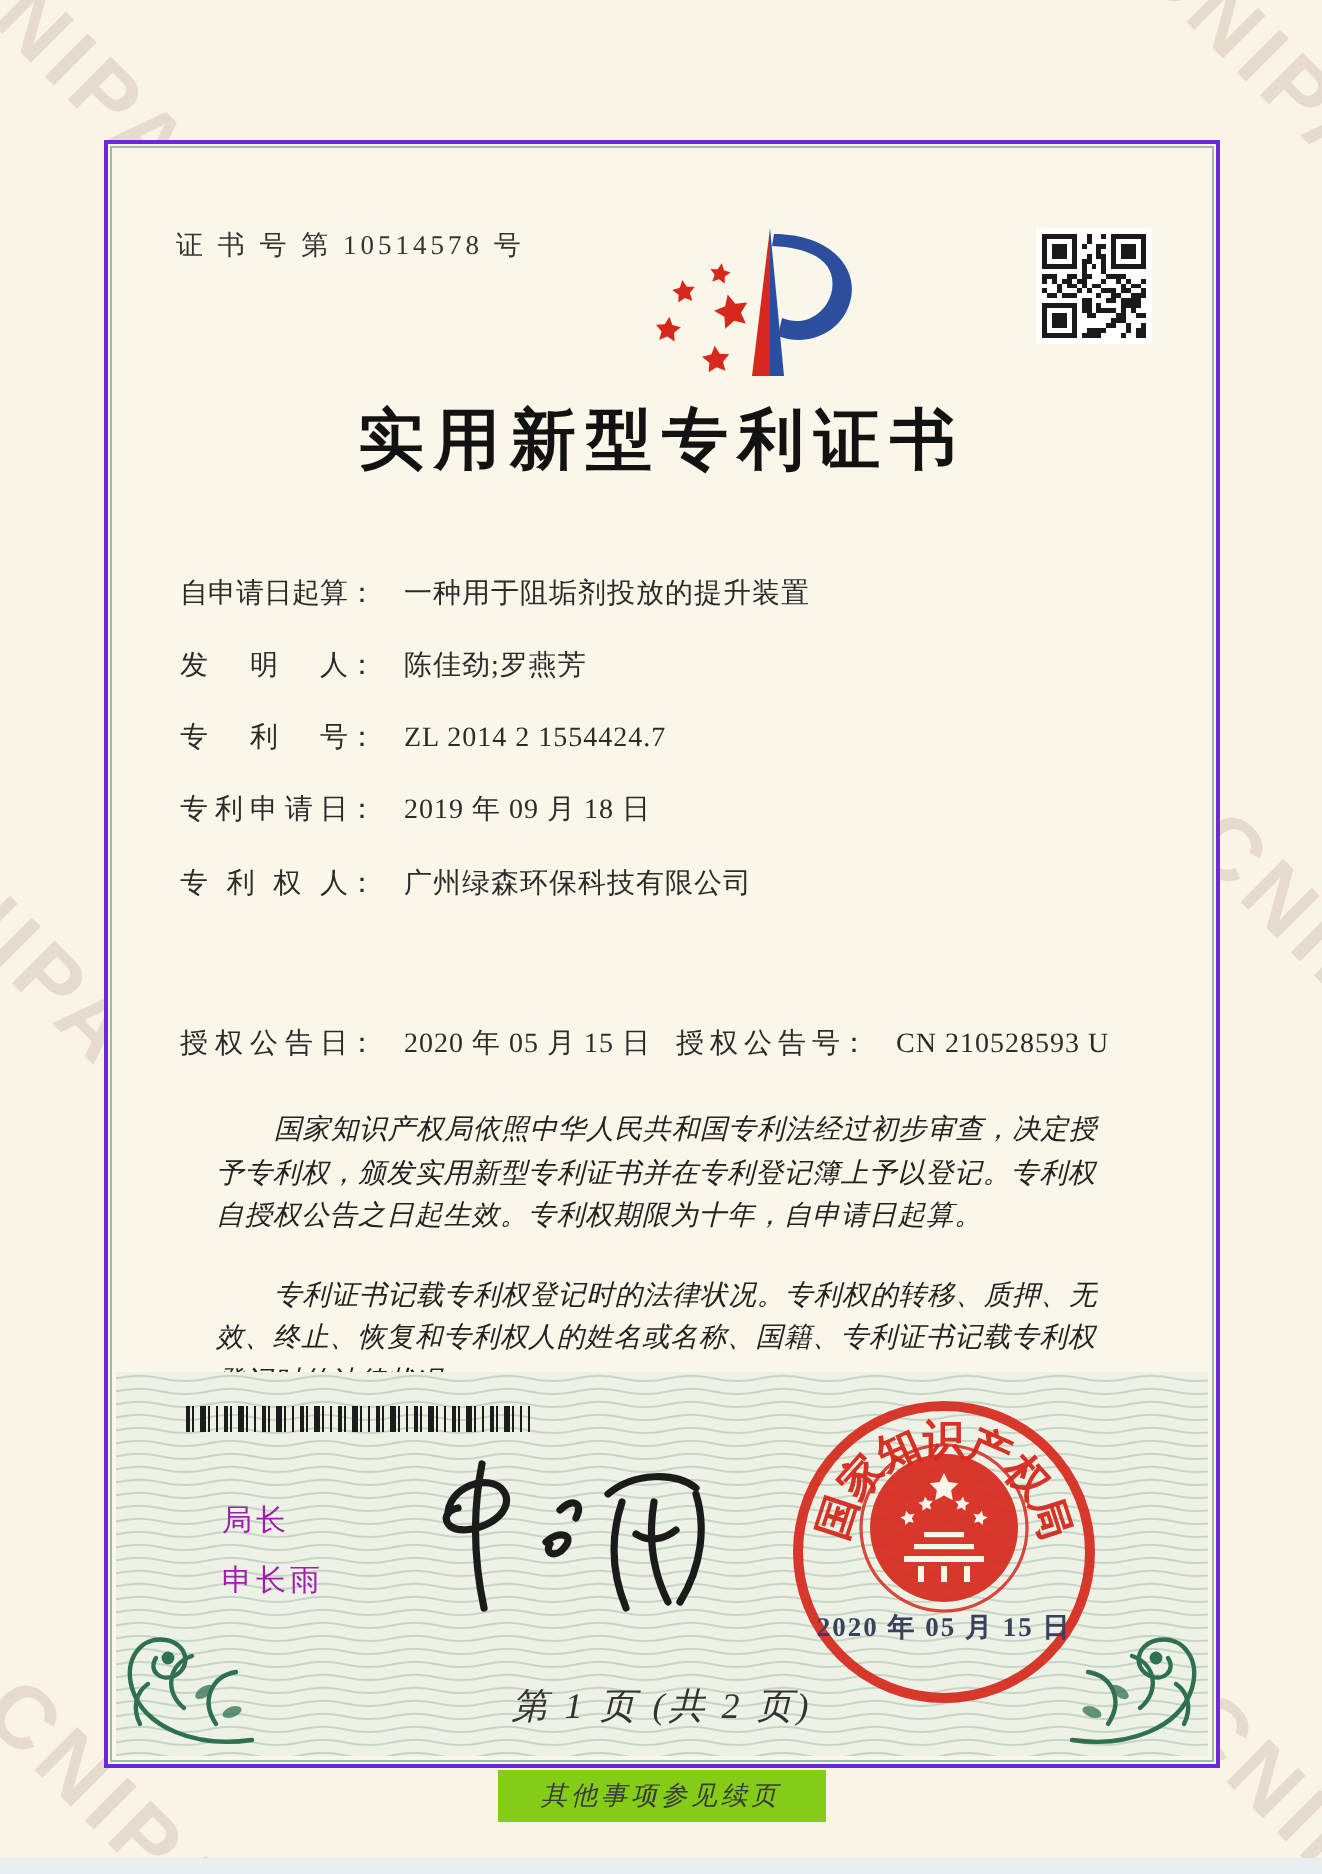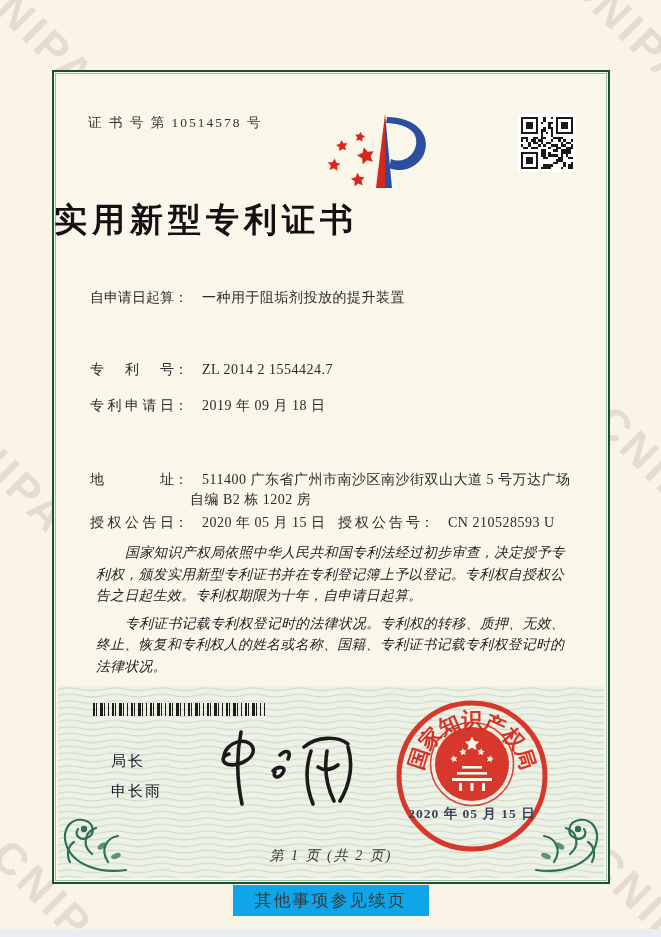--- a/index.html
+++ b/index.html
@@ -11,7 +11,7 @@
       transform:translate(-50%,-50%) rotate(45deg);white-space:nowrap;pointer-events:none;}
   
   .frame{position:absolute;left:52px;top:70px;width:554px;height:810px;
-         border:2px solid #14532d;background:#fbf6ea;}
+         border:2px solid #6d28d9;background:#fbf6ea;}
   .frame-inner{position:absolute;inset:1px;border:1px solid #9fbcaa;pointer-events:none;}
   .cert-no{position:absolute;left:34px;top:42px;font-size:13.5px;letter-spacing:2px;color:#333;}
   .qr{position:absolute;left:464px;top:42px;width:58px;height:58px;background:#fff;padding:3px;box-sizing:border-box;}

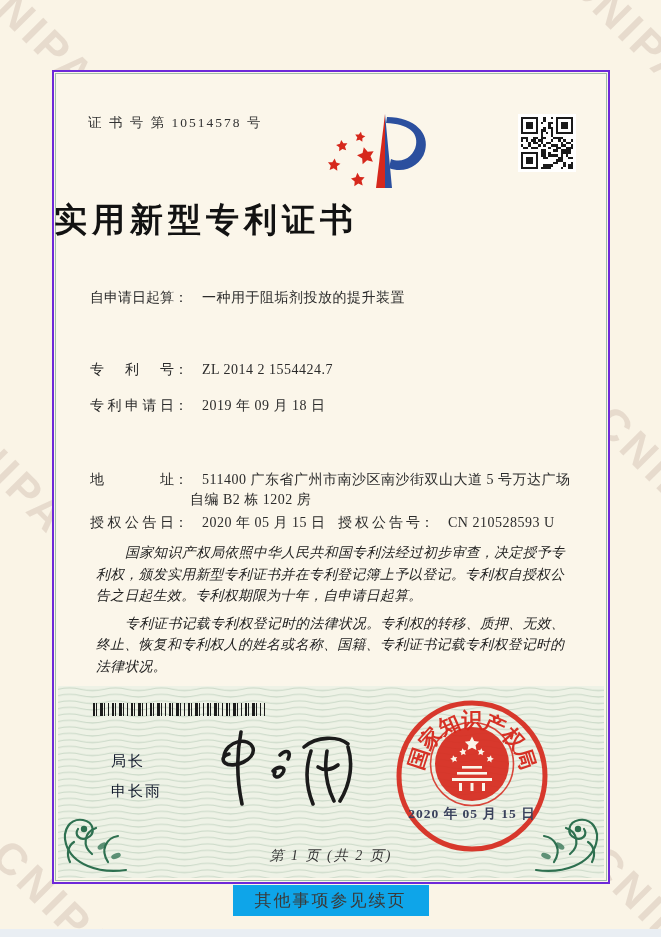--- a/index.html
+++ b/index.html
@@ -17,7 +17,7 @@
   .qr{position:absolute;left:464px;top:42px;width:58px;height:58px;background:#fff;padding:3px;box-sizing:border-box;}
   .qr svg{width:100%;height:100%;fill:#1a1a1a;shape-rendering:crispEdges;}
   .logo{position:absolute;left:267px;top:36px;width:116px;height:88px;}
-  .doc-title{position:absolute;left:0;top:126px;width:100%;text-align:left;
+  .doc-title{position:absolute;left:0;top:126px;width:100%;text-align:center;
              font-size:33px;font-weight:700;letter-spacing:5px;color:#121212;}
   
   .frow{position:absolute;left:36px;width:500px;font-size:14px;color:#2b2b2b;line-height:20px;}

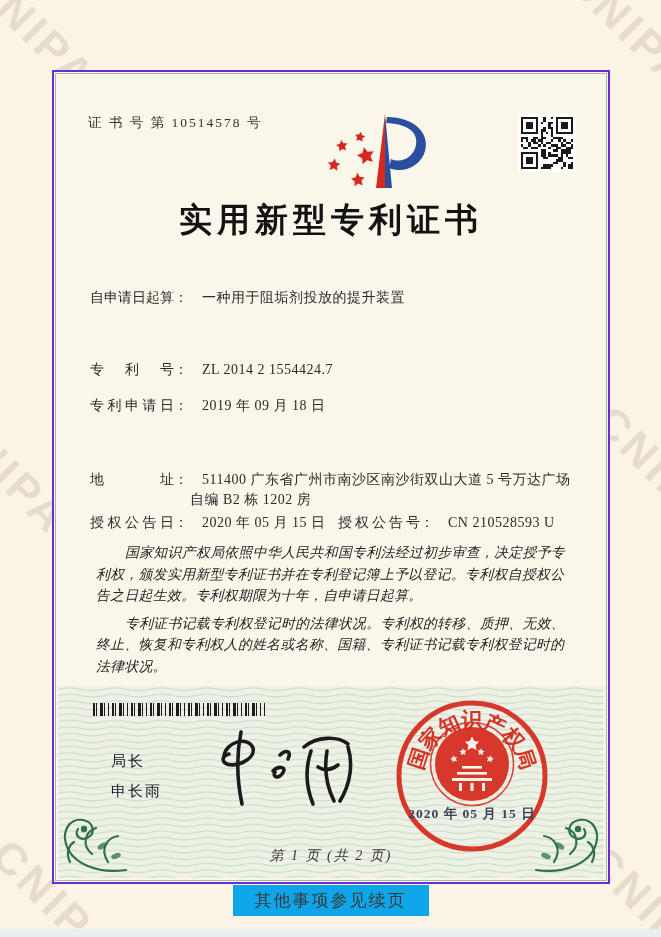--- a/index.html
+++ b/index.html
@@ -317,6 +317,9 @@
     <div class="frow" style="top:216px">
       <span class="flabel">自申请日起算</span><span class="fcolon">：</span><span class="fvalue">一种用于阻垢剂投放的提升装置</span>
     </div>
+    <div class="frow" style="top:252px">
+      <span class="flabel">发明人</span><span class="fcolon">：</span><span class="fvalue">陈佳劲;罗燕芳</span>
+    </div>
     <div class="frow" style="top:288px">
       <span class="flabel">专利号</span><span class="fcolon">：</span><span class="fvalue">ZL 2014 2 1554424.7</span>
     </div>

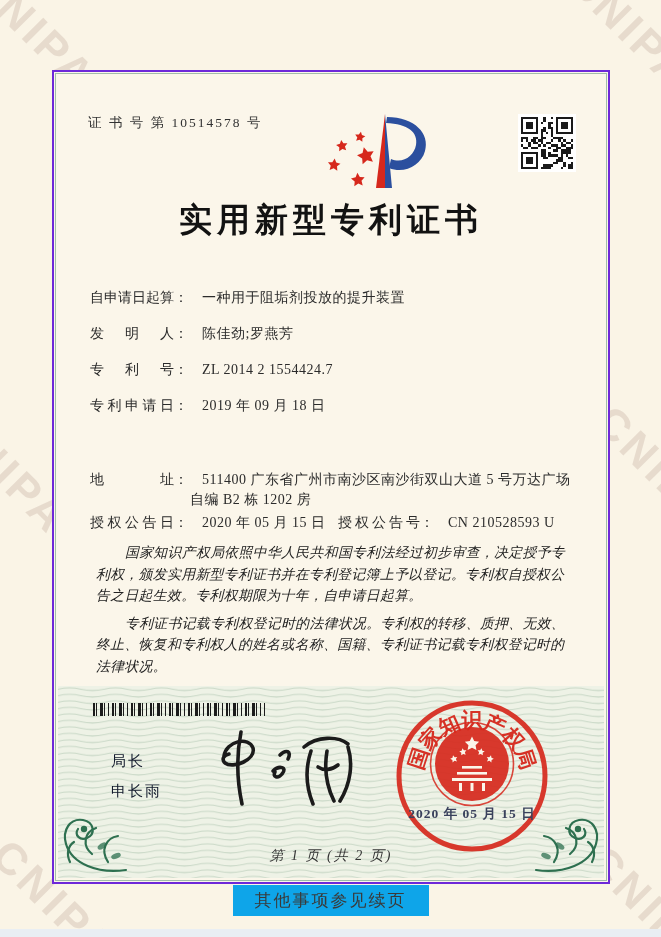--- a/index.html
+++ b/index.html
@@ -326,6 +326,9 @@
     <div class="frow" style="top:324px">
       <span class="flabel">专利申请日</span><span class="fcolon">：</span><span class="fvalue">2019 年 09 月 18 日</span>
     </div>
+    <div class="frow" style="top:361px">
+      <span class="flabel">专利权人</span><span class="fcolon">：</span><span class="fvalue">广州绿森环保科技有限公司</span>
+    </div>
     <div class="frow" style="top:398px">
       <span class="flabel">地址</span><span class="fcolon">：</span><span class="fvalue">511400 广东省广州市南沙区南沙街双山大道 5 号万达广场</span>
       <div class="addr2">自编 B2 栋 1202 房</div>

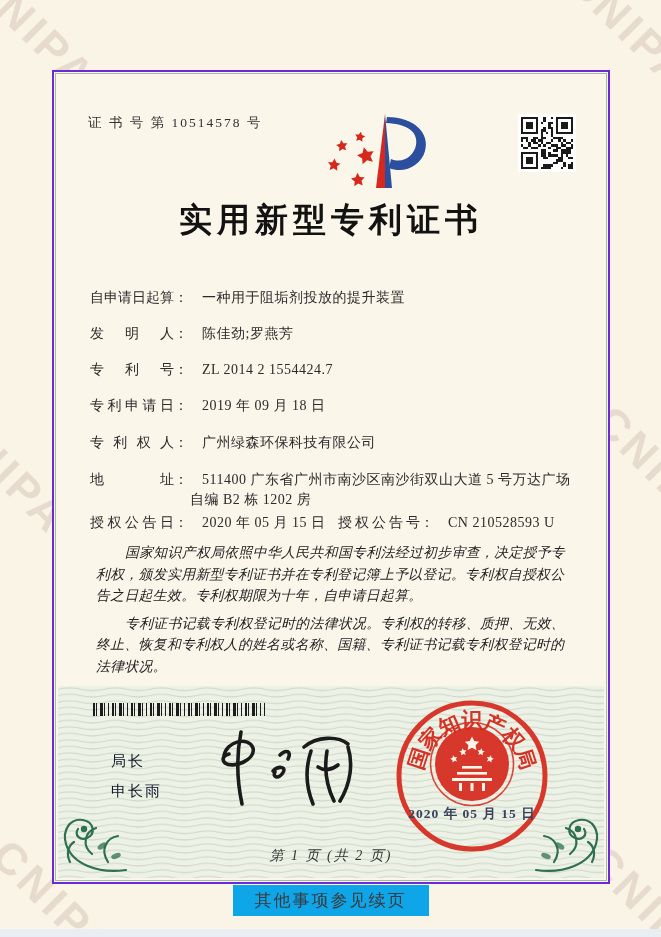--- a/index.html
+++ b/index.html
@@ -329,10 +329,6 @@
     <div class="frow" style="top:361px">
       <span class="flabel">专利权人</span><span class="fcolon">：</span><span class="fvalue">广州绿森环保科技有限公司</span>
     </div>
-    <div class="frow" style="top:398px">
-      <span class="flabel">地址</span><span class="fcolon">：</span><span class="fvalue">511400 广东省广州市南沙区南沙街双山大道 5 号万达广场</span>
-      <div class="addr2">自编 B2 栋 1202 房</div>
-    </div>
     <div class="frow" style="top:441px">
       <span class="flabel">授权公告日</span><span class="fcolon">：</span><span class="fvalue">2020 年 05 月 15 日</span>
       <span class="pair2">

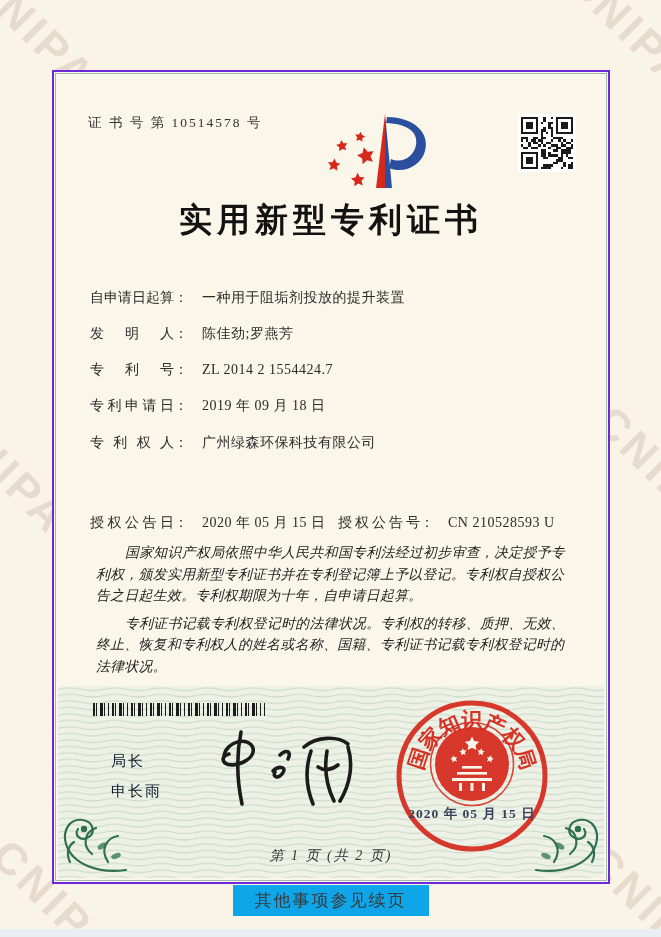--- a/index.html
+++ b/index.html
@@ -30,7 +30,7 @@
   
   .paras{position:absolute;left:36px;top:464px;width:490px;font-size:13.8px;line-height:21.5px;
          font-style:italic;color:#222;}
-  .paras p{margin:6px;text-indent:2.1em;letter-spacing:0.4px;}
+  .paras p{margin:18px;text-indent:2.1em;letter-spacing:0.4px;}
   
   .band{position:absolute;left:4px;right:4px;bottom:4px;top:614px;background:#eef2e6;}
   .band .waves{position:absolute;inset:0;width:100%;height:100%;}

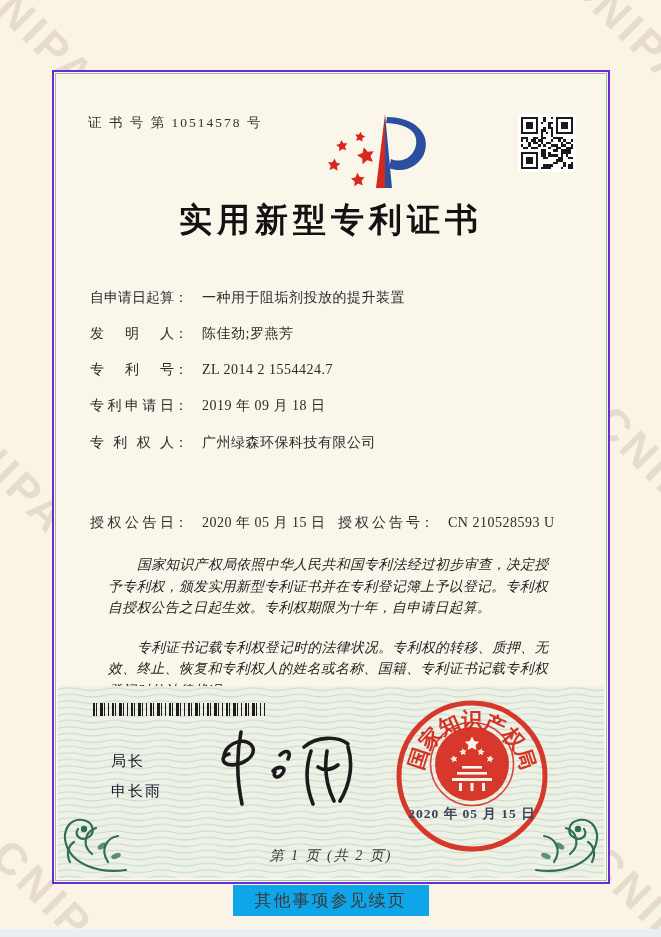--- a/index.html
+++ b/index.html
@@ -39,7 +39,7 @@
       transparent 4px 7px,#1c1c1c 7px 10px,transparent 10px 11px,#1c1c1c 11px 12px,
       transparent 12px 15px,#1c1c1c 15px 16px,transparent 16px 19px);}
   .director{position:absolute;left:53px;top:60px;font-family:"Liberation Sans",sans-serif;
-            font-size:15px;color:#0f172a;line-height:30px;letter-spacing:2px;}
+            font-size:15px;color:#a21caf;line-height:30px;letter-spacing:2px;}
   .signature{position:absolute;left:150px;top:34px;width:155px;height:105px;}
   .seal{position:absolute;left:335px;top:11px;width:158px;height:158px;}
   .seal-date{position:absolute;left:335px;top:119px;width:158px;text-align:center;

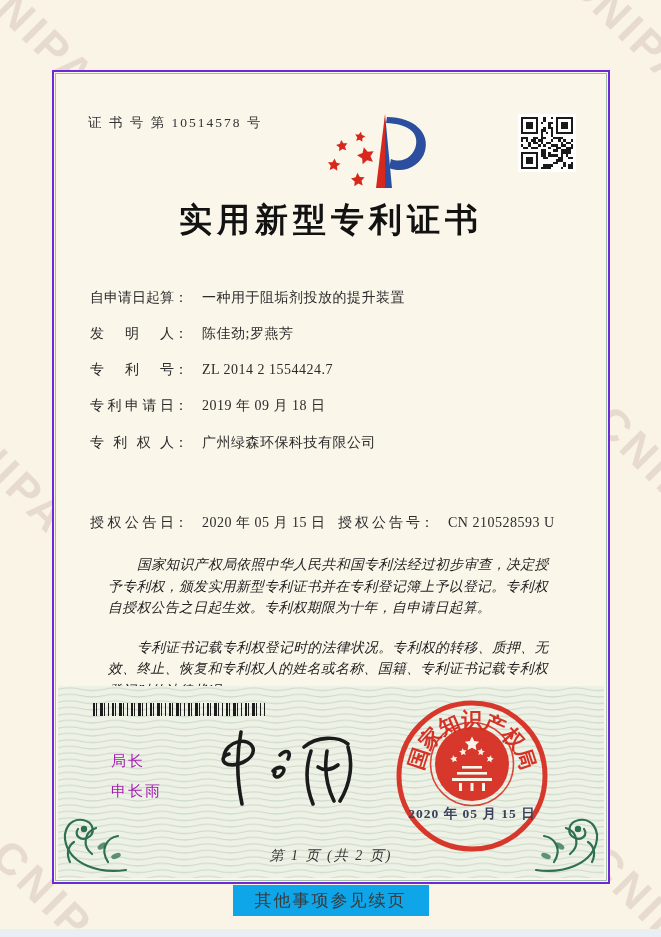--- a/index.html
+++ b/index.html
@@ -45,7 +45,7 @@
   .seal-date{position:absolute;left:335px;top:119px;width:158px;text-align:center;
              font-size:13.5px;font-weight:700;color:#39415c;letter-spacing:1px;}
   .page-info{position:absolute;left:0;bottom:13px;width:100%;text-align:center;
-             font-size:14px;font-style:italic;color:#333;letter-spacing:2px;}
+             font-size:18px;font-style:italic;color:#333;letter-spacing:2px;}
   .orn{position:absolute;bottom:-2px;width:78px;height:80px;}
   .orn.left{left:-2px;}
   .orn.right{right:-2px;transform:scaleX(-1);}

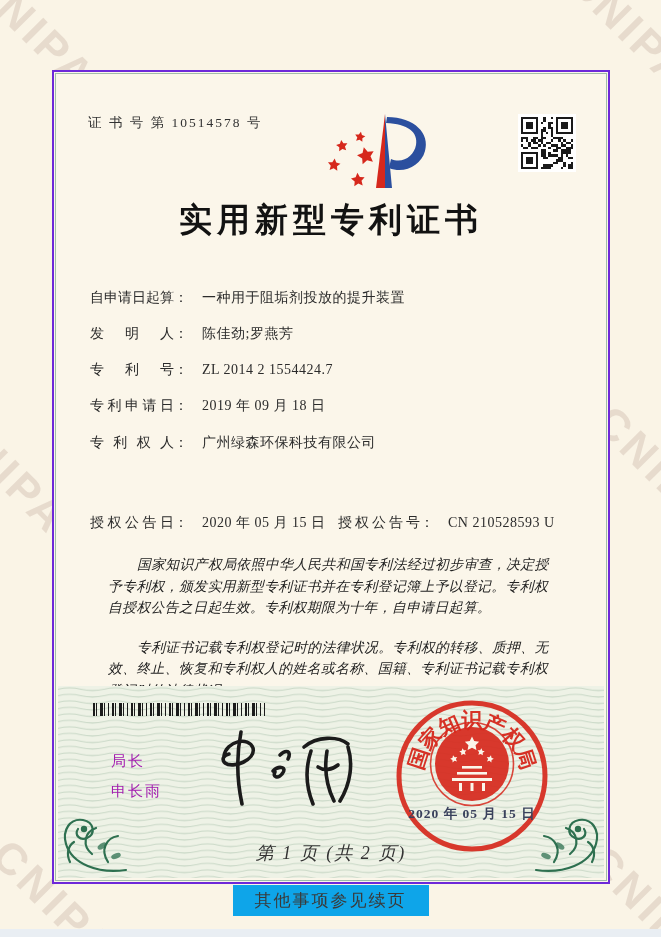--- a/index.html
+++ b/index.html
@@ -51,7 +51,7 @@
   .orn.right{right:-2px;transform:scaleX(-1);}
   
   .note{position:absolute;top:885px;left:50%;transform:translateX(-50%);
-        background:#0ea5e9;padding:4px 22px;font-size:17px;
+        background:#84cc16;padding:4px 22px;font-size:13px;font-style:italic;
         letter-spacing:2px;color:#3a3a3a;white-space:nowrap;}
   .bottom-strip{position:absolute;left:0;bottom:0;width:100%;height:8px;background:#e9eef3;}
 </style>

